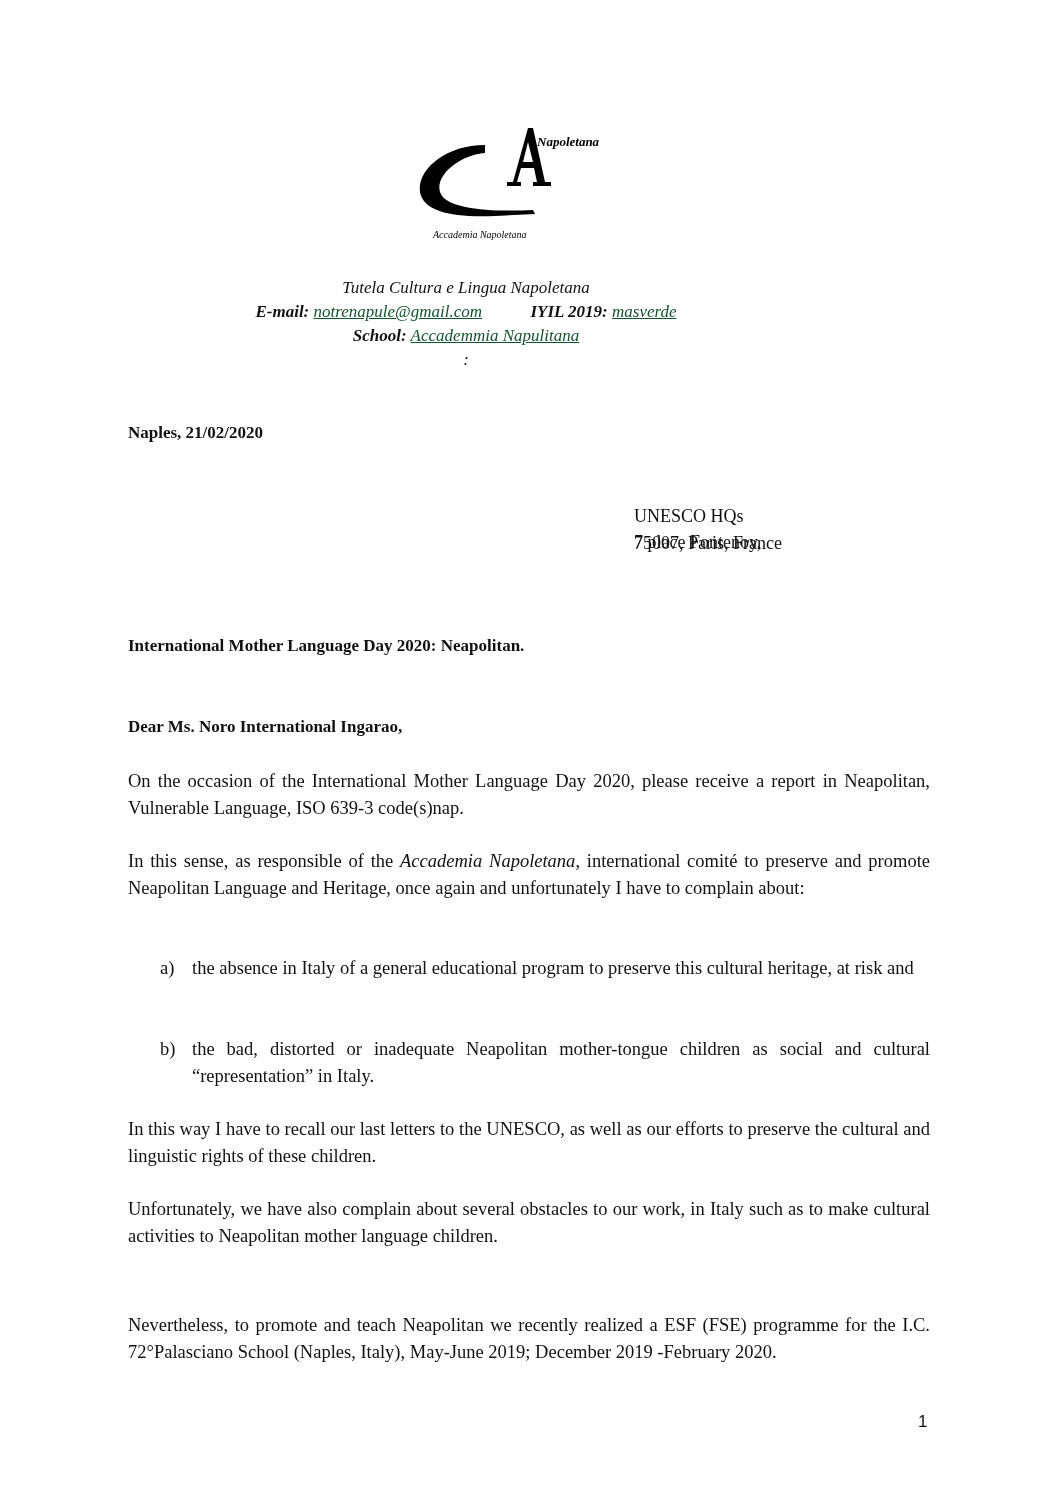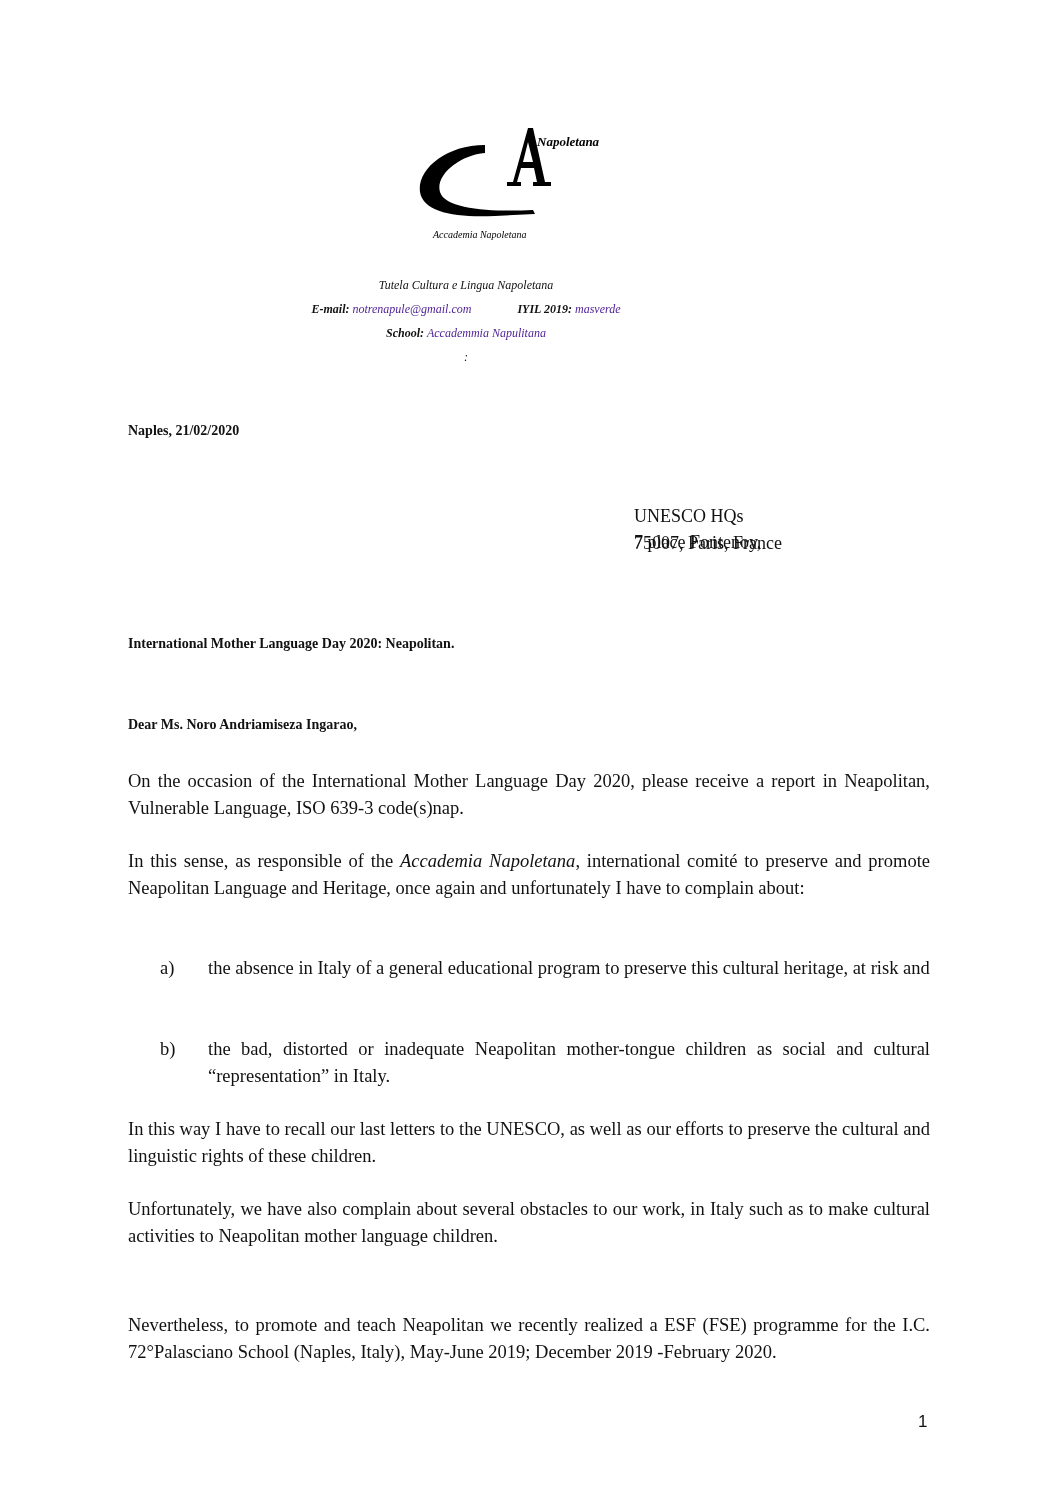--- a/index.html
+++ b/index.html
@@ -7,7 +7,7 @@
          font-family: "Liberation Serif", "DejaVu Serif", serif; color: #111; }
   .abs { position: absolute; }
   .logo { left: 415px; top: 120px; width: 210px; height: 125px; }
-  .center-line { position: absolute; left: 0; width: 932px; text-align: center; font-style: italic; font-size: 12px; }
+  .center-line { position: absolute; left: 0; width: 932px; text-align: center; font-style: italic; font-size: 17px; }
   .link { color: #4c1d95; cursor: pointer; }
   .bold { font-weight: bold; font-size: 14px; }
   .body-text { position: absolute; left: 128px; width: 802px; font-size: 18.5px; line-height: 27px; text-align: justify; }

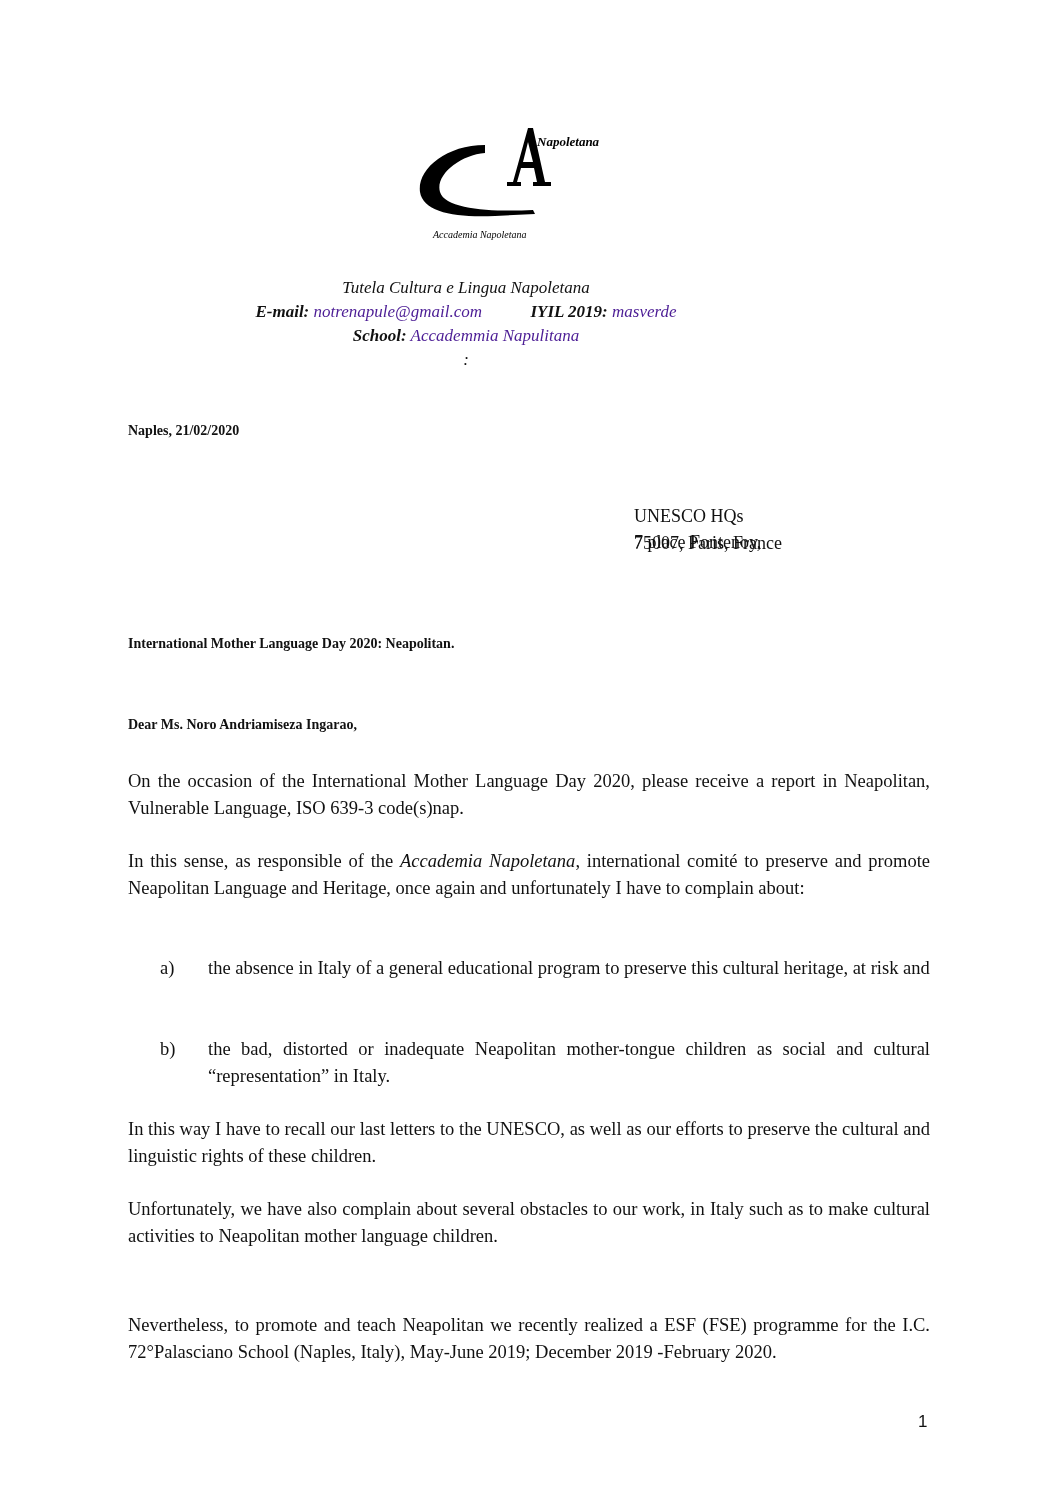--- a/index.html
+++ b/index.html
@@ -8,7 +8,7 @@
   .abs { position: absolute; }
   .logo { left: 415px; top: 120px; width: 210px; height: 125px; }
   .center-line { position: absolute; left: 0; width: 932px; text-align: center; font-style: italic; font-size: 17px; }
-  .link { color: #4c1d95; cursor: pointer; }
+  .link { color: #14532d; text-decoration: underline; cursor: pointer; }
   .bold { font-weight: bold; font-size: 14px; }
   .body-text { position: absolute; left: 128px; width: 802px; font-size: 18.5px; line-height: 27px; text-align: justify; }
   .list-item { position: absolute; left: 160px; width: 770px; font-size: 18.5px; line-height: 27px; text-align: justify; }

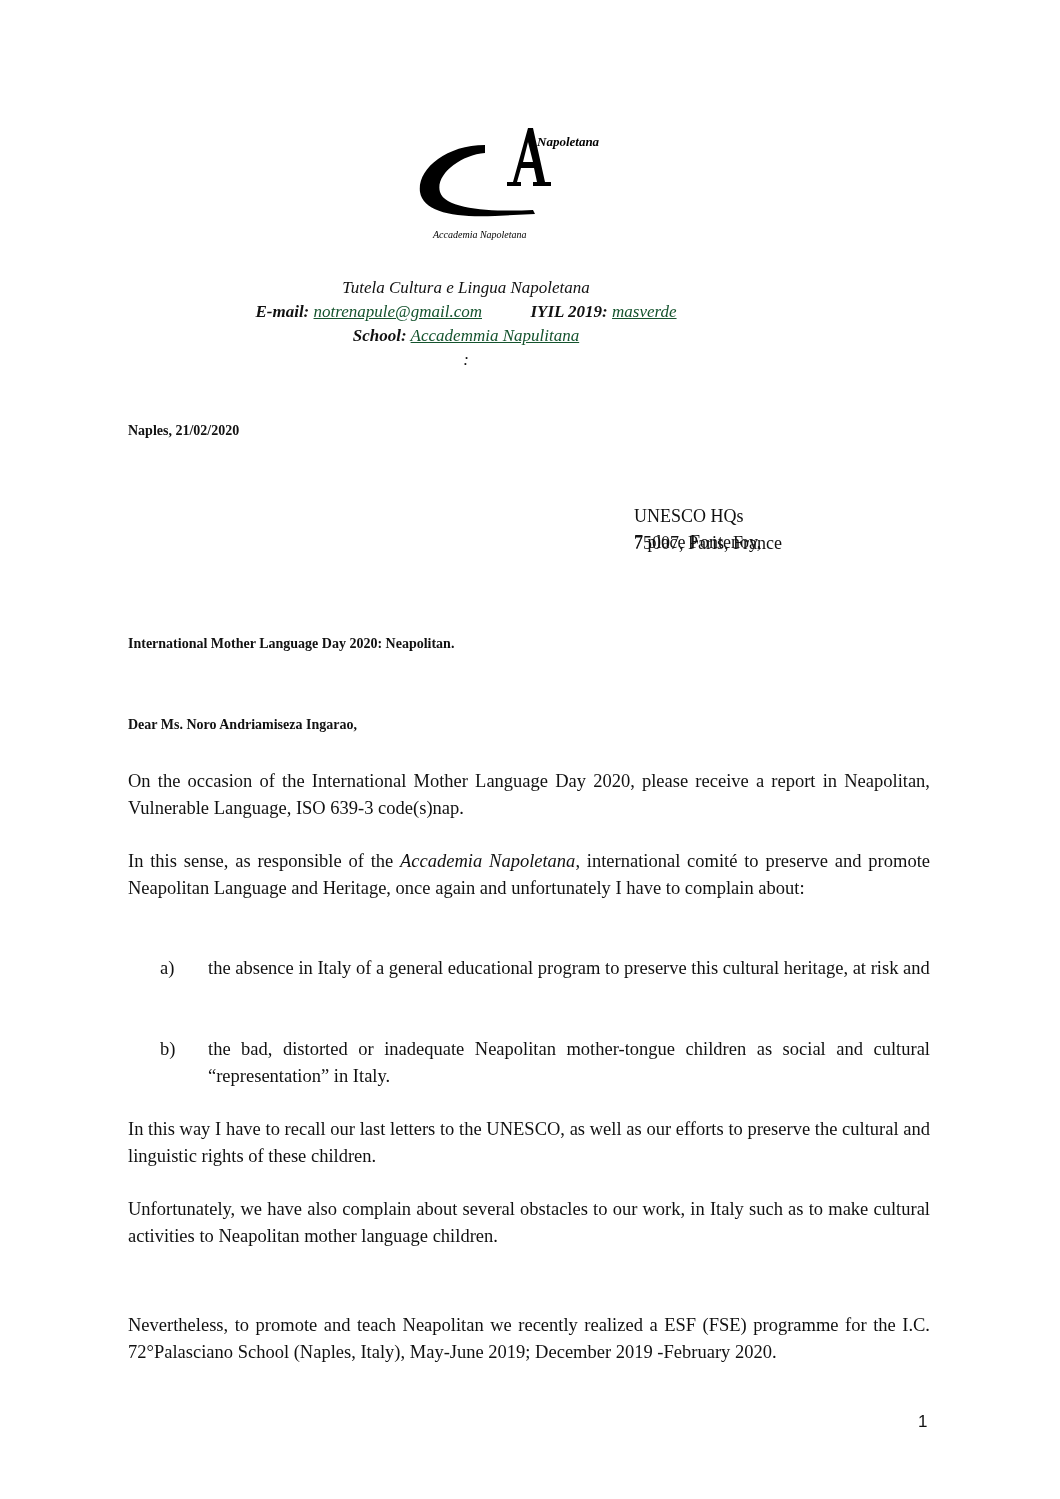--- a/index.html
+++ b/index.html
@@ -9,7 +9,7 @@
   .logo { left: 415px; top: 120px; width: 210px; height: 125px; }
   .center-line { position: absolute; left: 0; width: 932px; text-align: center; font-style: italic; font-size: 17px; }
   .link { color: #14532d; text-decoration: underline; cursor: pointer; }
-  .bold { font-weight: bold; font-size: 14px; }
+  .bold { font-weight: bold; font-size: 17px; }
   .body-text { position: absolute; left: 128px; width: 802px; font-size: 18.5px; line-height: 27px; text-align: justify; }
   .list-item { position: absolute; left: 160px; width: 770px; font-size: 18.5px; line-height: 27px; text-align: justify; }
   .list-item .marker { position: absolute; left: 0; top: 0; }

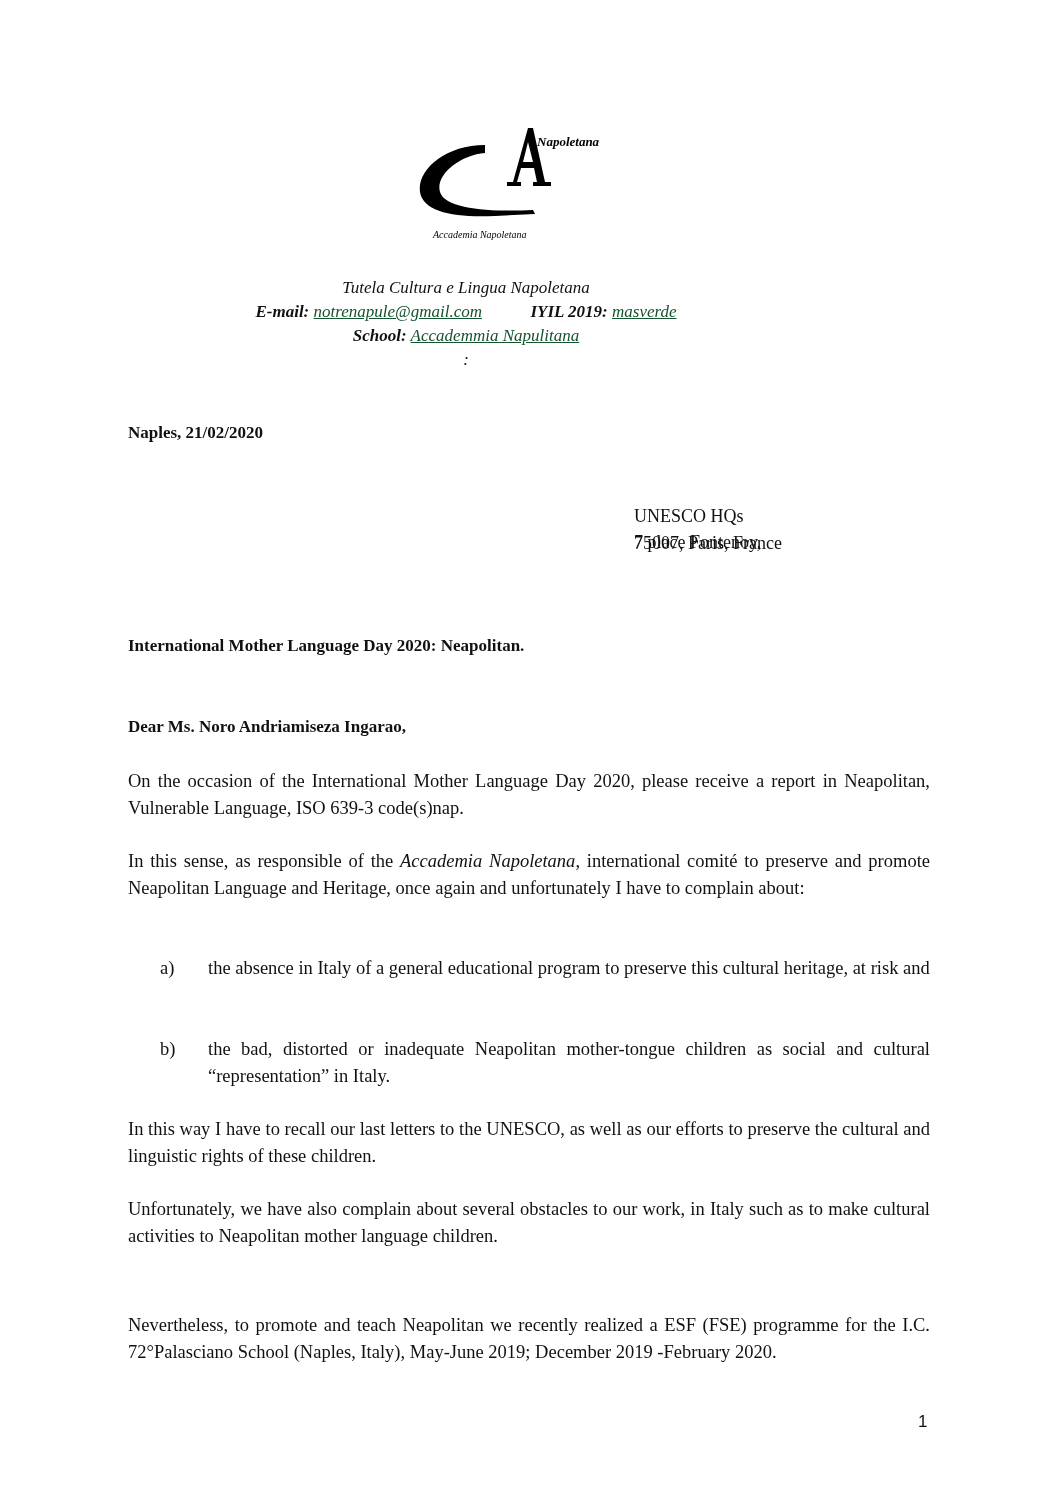--- a/index.html
+++ b/index.html
@@ -53,7 +53,7 @@
 
 <div class="abs bold" style="left:128px; top:636px;">International Mother Language Day 2020: Neapolitan.</div>
 
-<div class="abs bold" style="left:128px; top:717px;">Dear Ms. Noro Andriamiseza Ingarao,</div>
+<div class="abs bold" style="left:128px; top:717px;">Dear Ms. Noro International Ingarao,</div>
 
 <div class="body-text" style="top:768px;">On the occasion of the International Mother Language Day 2020, please receive a report in Neapolitan, Vulnerable Language, ISO 639-3 code(s)nap.</div>
 

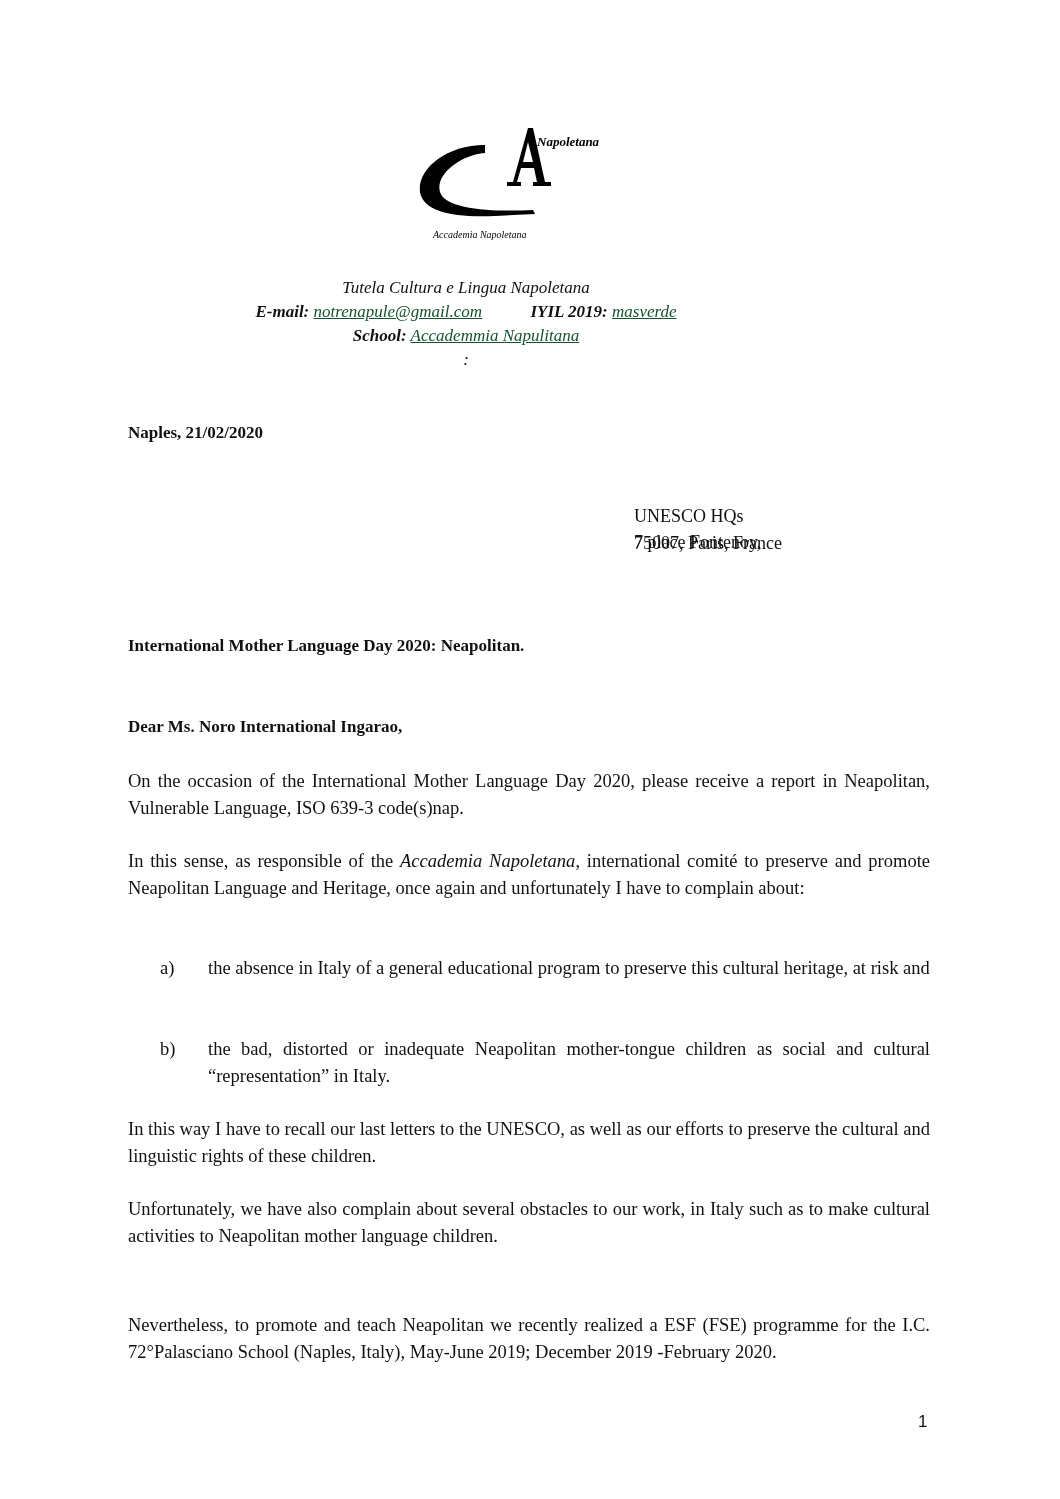--- a/index.html
+++ b/index.html
@@ -13,7 +13,7 @@
   .body-text { position: absolute; left: 128px; width: 802px; font-size: 18.5px; line-height: 27px; text-align: justify; }
   .list-item { position: absolute; left: 160px; width: 770px; font-size: 18.5px; line-height: 27px; text-align: justify; }
   .list-item .marker { position: absolute; left: 0; top: 0; }
-  .list-item .content { margin-left: 48px; display: block; }
+  .list-item .content { margin-left: 32px; display: block; }
   .addr { position: absolute; left: 634px; font-weight: normal; font-size: 18px; line-height: 26px; }
   .page-num { position: absolute; left: 918px; top: 1412px; font-family: "Liberation Sans", sans-serif; font-size: 17px; }
 </style>

